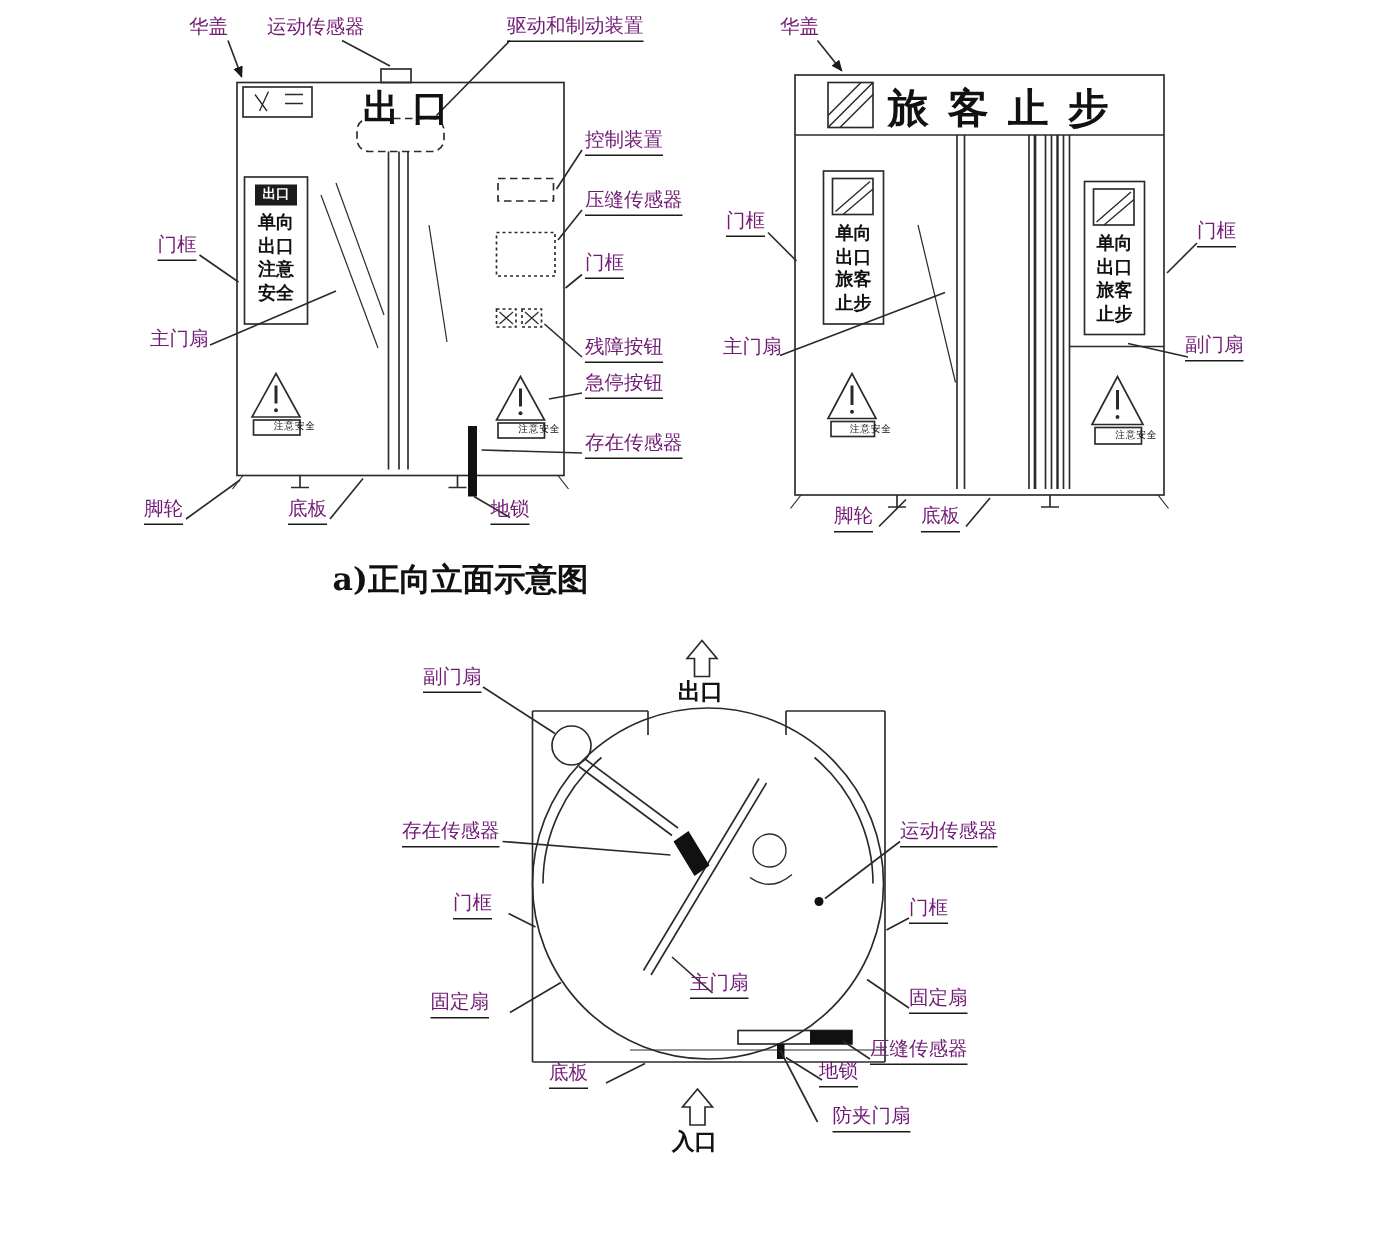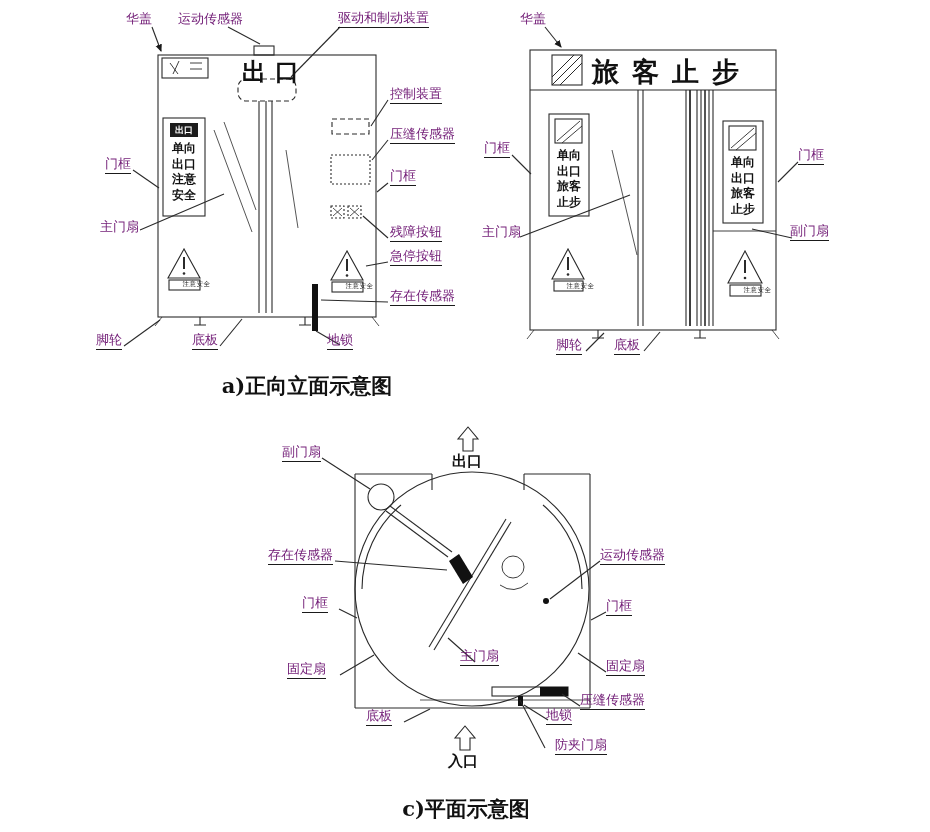--- a/index.html
+++ b/index.html
@@ -250,7 +250,6 @@
   <div class="lbl u" style="left:580px;top:693px;">压缝传感器</div>
   <div class="lbl u" style="left:520px;top:738px;margin-left:35px;">防夹门扇</div>
   <div class="arrlbl" style="left:448px;top:752px;">入口</div>
-  <div class="cap" style="left:376px;top:795px;width:180px;">c)平面示意图</div>
 
 </div>
 

